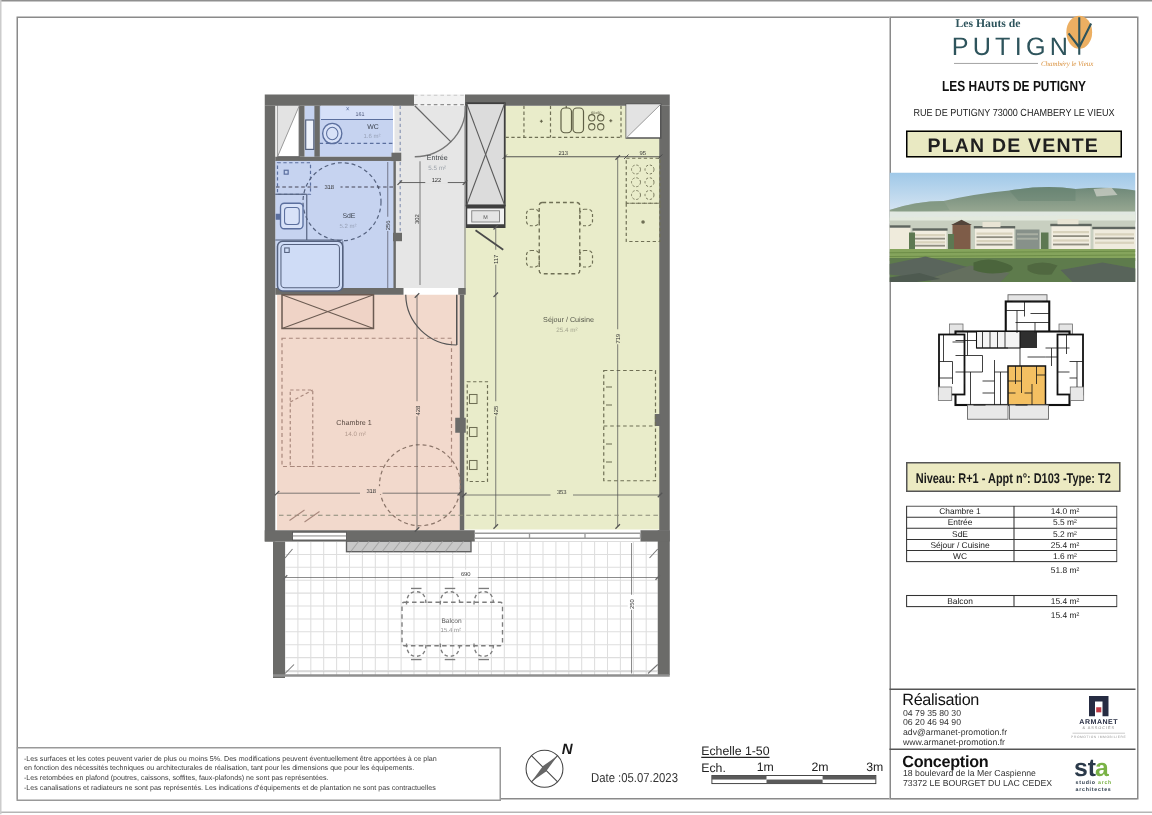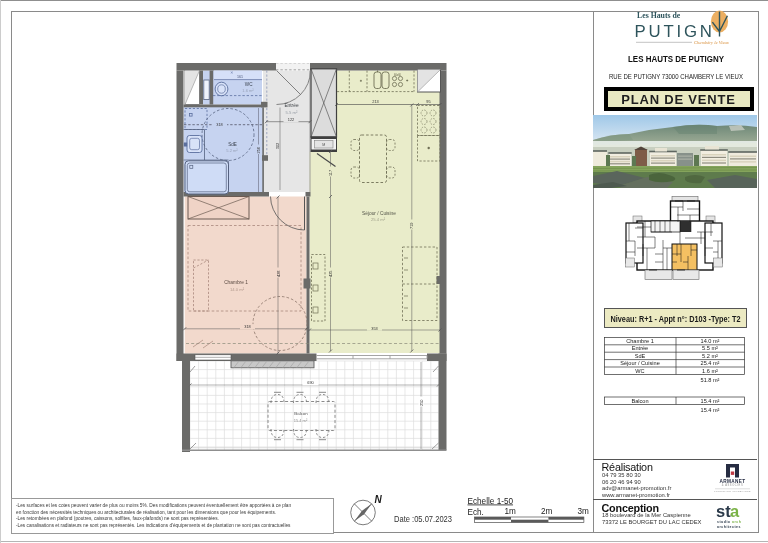--- a/index.html
+++ b/index.html
@@ -46,7 +46,7 @@
         <text x="83" y="7.5" text-anchor="middle" font-size="6.9" fill="#222" textLength="134" lengthAdjust="spacingAndGlyphs">RUE DE PUTIGNY 73000 CHAMBERY LE VIEUX</text>
       </svg></div>
 
-  <div class="abs" style="left:603.5px;top:86.5px;width:142px;height:16.5px;background:#e9e9c2;border:4px solid #000000;text-align:center;font-weight:bold;font-size:13px;color:#1f1f1f;line-height:17.2px;letter-spacing:0.8px;">PLAN DE VENTE</div>
+  <div class="abs" style="left:603.5px;top:86.5px;width:142px;height:16.5px;background:#e9e9c2;border:1px solid #000000;text-align:center;font-weight:bold;font-size:13px;color:#1f1f1f;line-height:17.2px;letter-spacing:0.8px;">PLAN DE VENTE</div>
 
   <div class="abs" style="left:592.5px;top:114.5px;width:164px;height:73px;">
     <svg width="164" height="73" viewBox="0 0 164 73" preserveAspectRatio="none">

